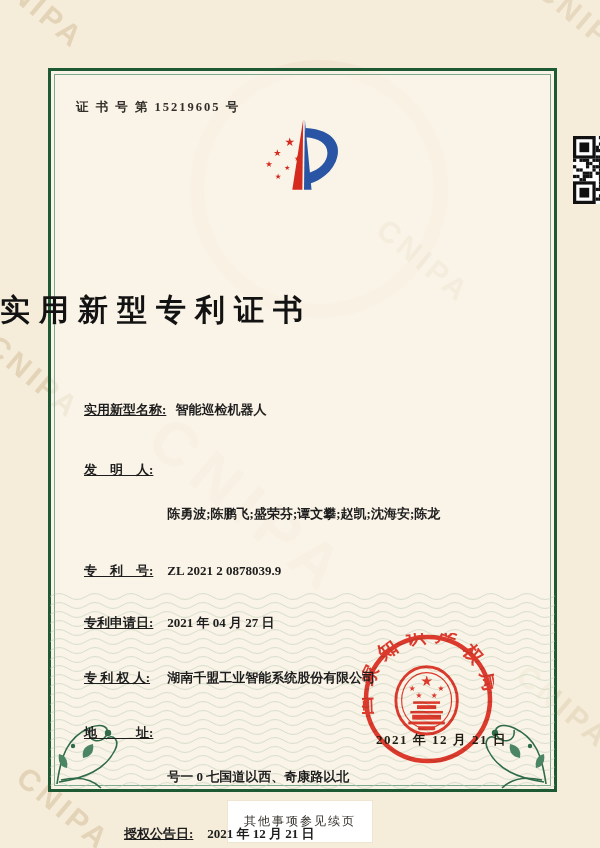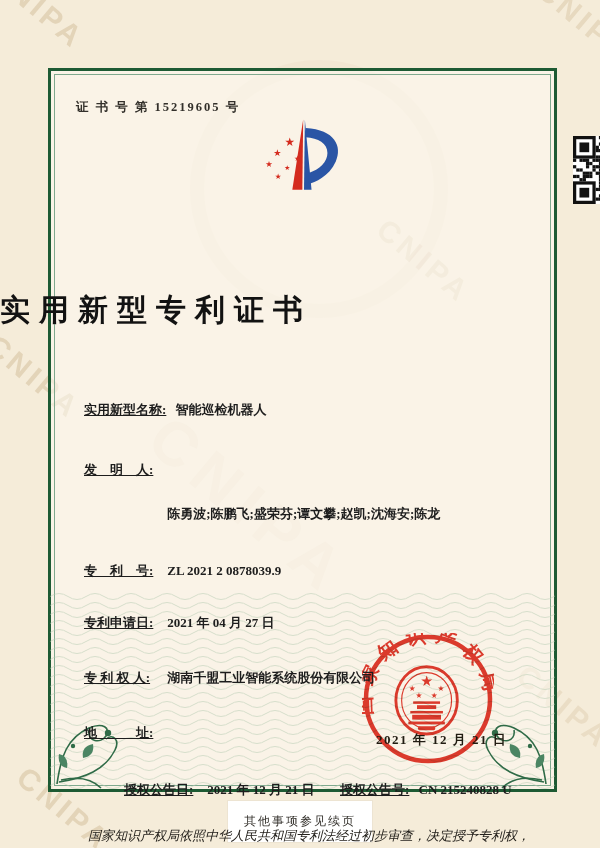--- a/index.html
+++ b/index.html
@@ -292,6 +292,7 @@
   <div class="frow z" style="top:429px;">
     <span class="flabel">地　　　址:</span>
     <span class="fval">
+      <span class="ln">号一 0 七国道以西、奇康路以北</span>
     </span>
   </div>
 

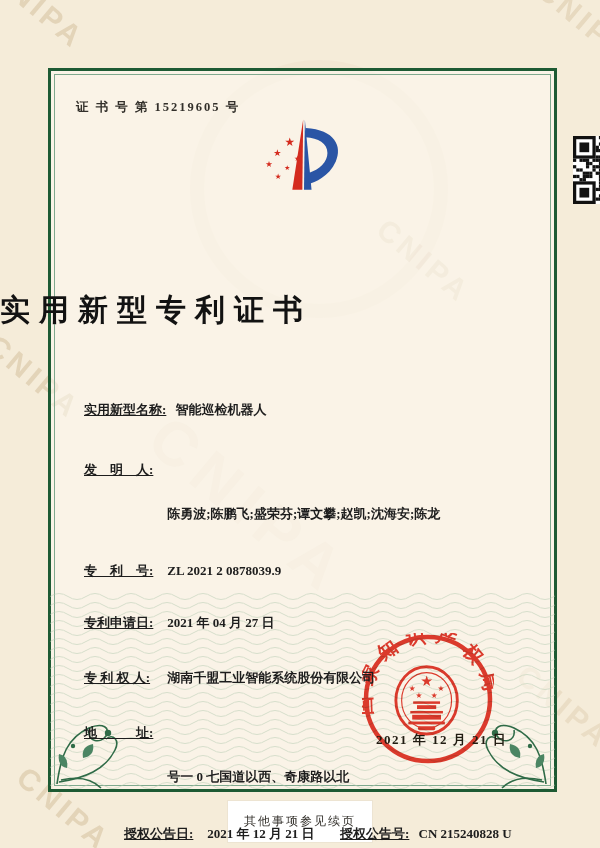--- a/index.html
+++ b/index.html
@@ -299,10 +299,6 @@
   <div class="frow z" style="top:466px;width:470px;margin-left:40px;">
     <span class="flabel">授权公告日:</span>
     <span class="fval">2021 年 12 月 21 日</span>
-    <span class="pair2">
-      <span class="flabel" style="min-width:0;">授权公告号:</span>
-      <span class="fval">CN 215240828 U</span>
-    </span>
   </div>
 
   

